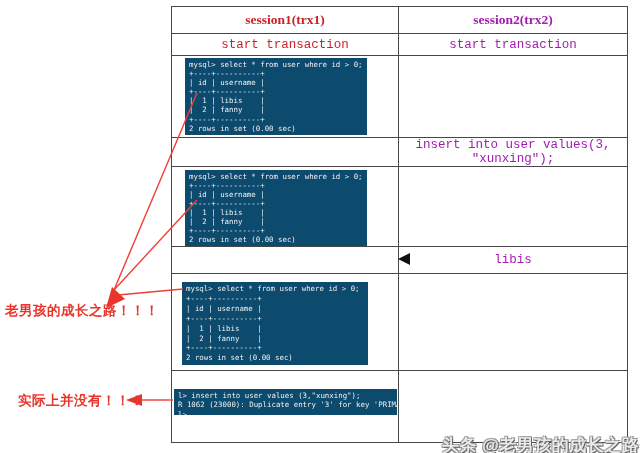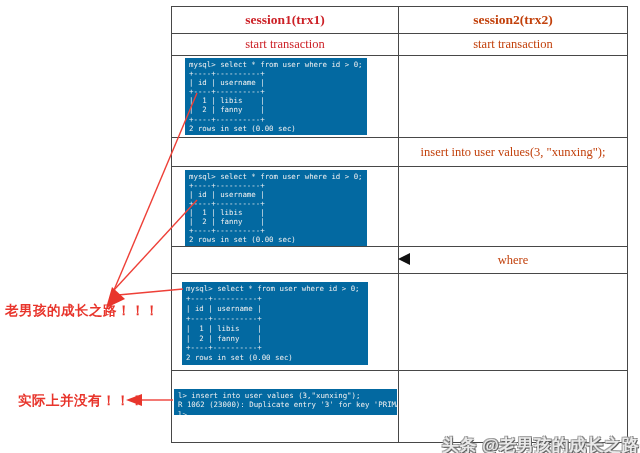--- a/index.html
+++ b/index.html
@@ -17,7 +17,7 @@
   .hdr{font-family:"Liberation Serif",serif;font-weight:bold;font-size:13.5px;}
   .txt{font-family:Liberation Serif, serif;font-size:12.5px;margin-top:44px;}
   .red{color:#cc2127;}
-  .blue{color:#c2410c;}
+  .blue{color:#a21caf;}
   .termcell{vertical-align:top !important;text-align:left !important;}
 
   

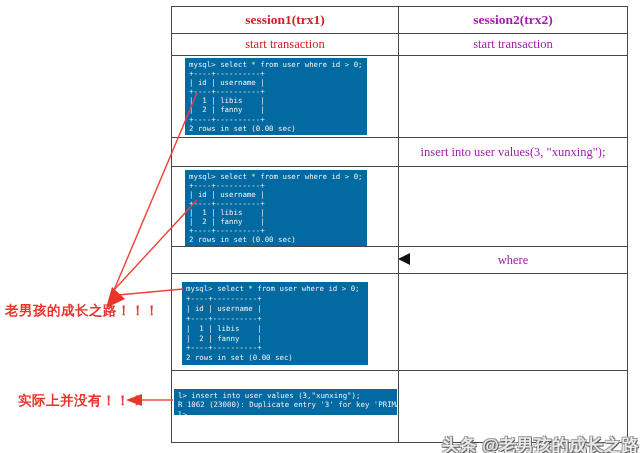--- a/index.html
+++ b/index.html
@@ -15,7 +15,7 @@
   .r5{height:80px}.r6{height:27px}.r7{height:97px}.r8{height:72px}
 
   .hdr{font-family:"Liberation Serif",serif;font-weight:bold;font-size:13.5px;}
-  .txt{font-family:Liberation Serif, serif;font-size:12.5px;margin-top:44px;}
+  .txt{font-family:Liberation Mono, monospace;font-size:12.5px;margin-top:44px;}
   .red{color:#cc2127;}
   .blue{color:#a21caf;}
   .termcell{vertical-align:top !important;text-align:left !important;}

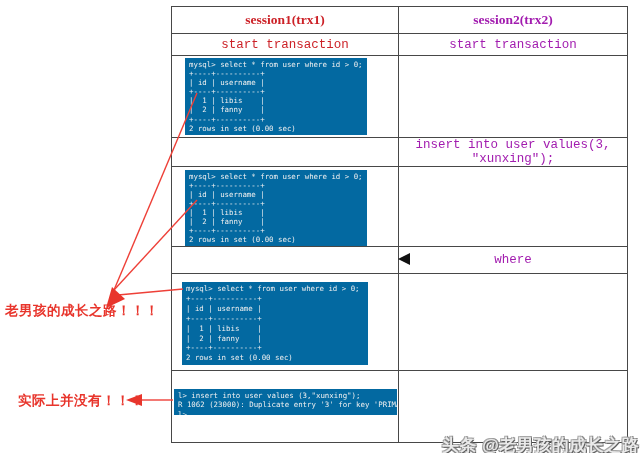--- a/index.html
+++ b/index.html
@@ -21,7 +21,7 @@
   .termcell{vertical-align:top !important;text-align:left !important;}
 
   
-  .term{background:#0369a1;color:#f0f0f0;font-family:"DejaVu Sans Mono",monospace;
+  .term{background:#0c4a6e;color:#f0f0f0;font-family:"DejaVu Sans Mono",monospace;
         font-size:7.4px;white-space:pre;box-sizing:border-box;padding:2px 4px;
         overflow:hidden;}
   .term div{height:auto;}

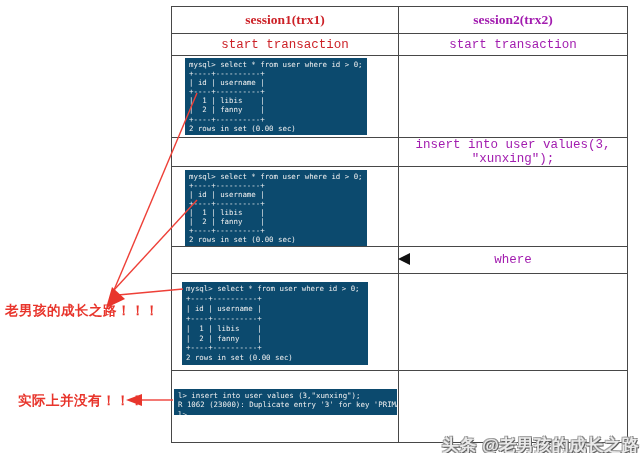--- a/index.html
+++ b/index.html
@@ -82,7 +82,7 @@
     </tr>
     <tr class="r6">
       <td></td>
-      <td class="txt blue">where</td>
+      <td class="txt blue">libis</td>
     </tr>
     <tr class="r7">
       <td class="termcell">

